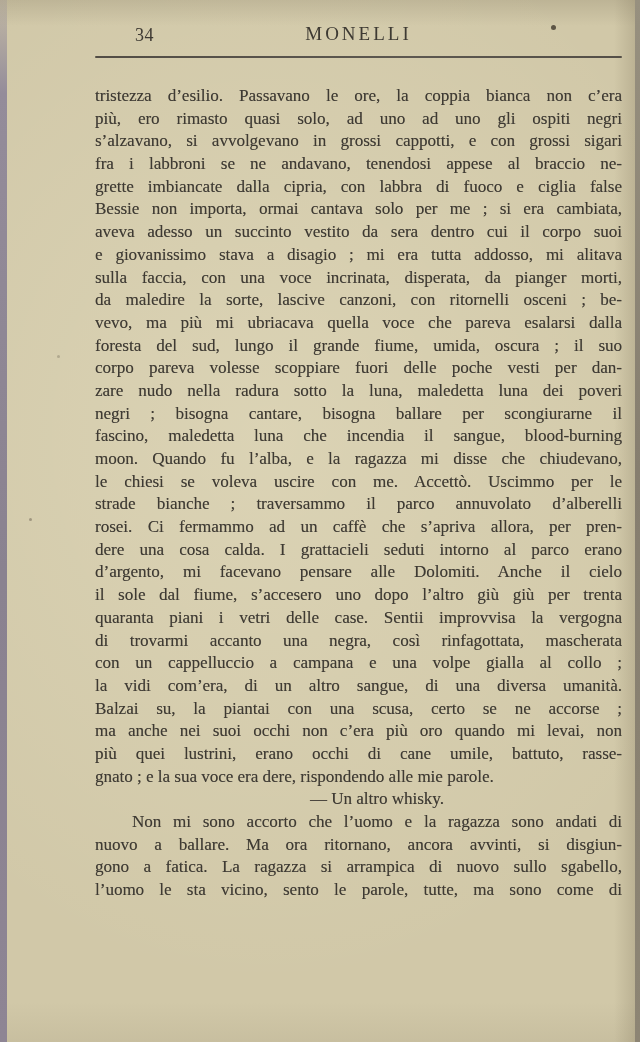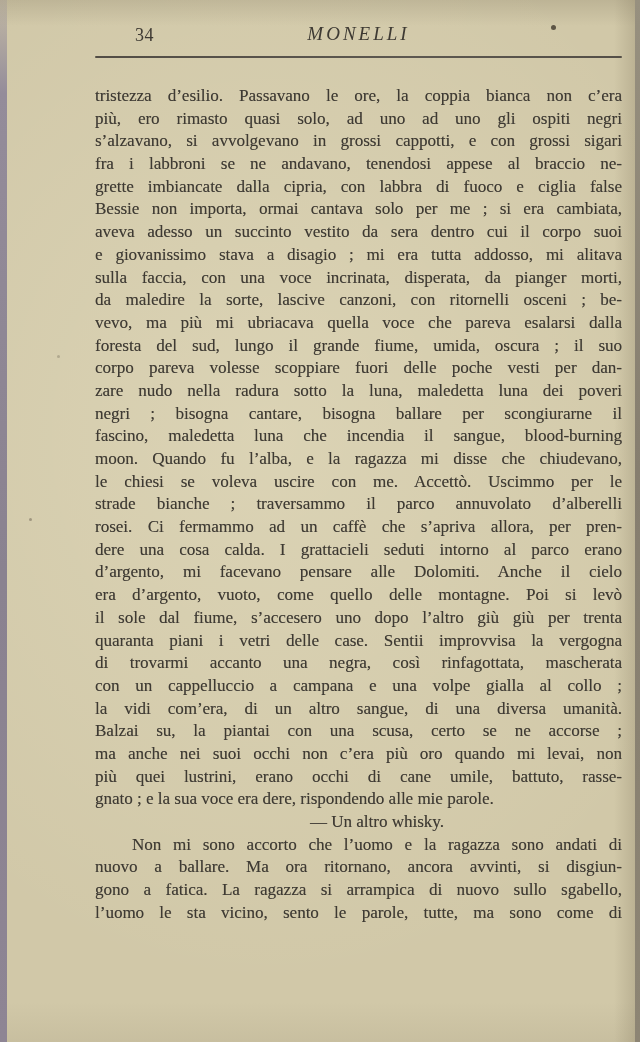--- a/index.html
+++ b/index.html
@@ -33,7 +33,7 @@
   }
   .running-header{
     position:absolute;left:95px;top:23px;width:527px;
-    text-align:center;font-style:italic;font-size:19px;
+    text-align:center;font-size:19px;
     letter-spacing:3px;color:#3e3a33;
   }
   .header-rule{

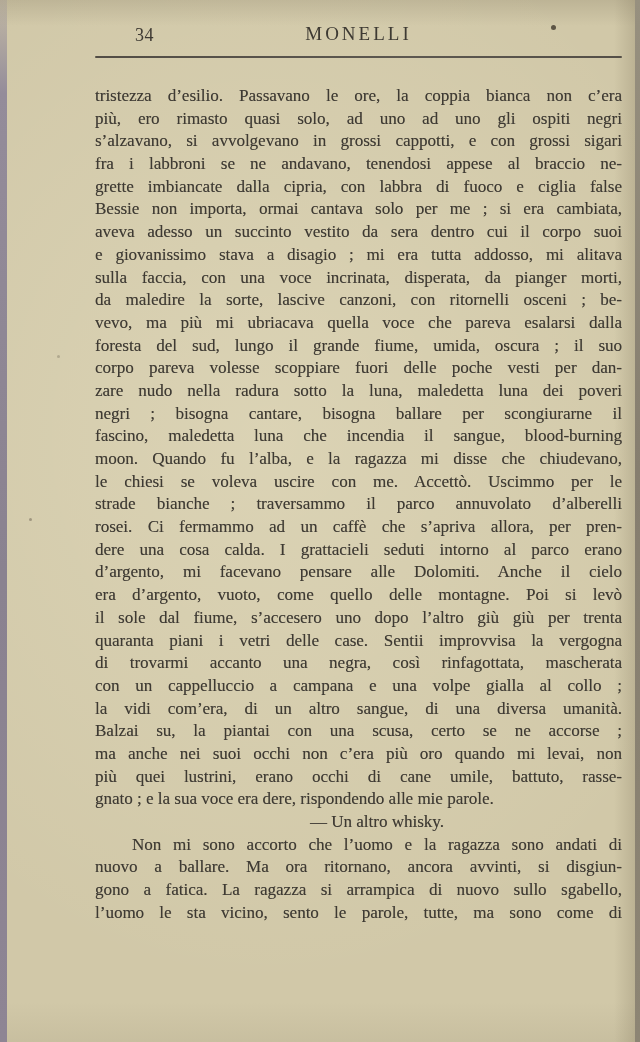--- a/index.html
+++ b/index.html
@@ -91,7 +91,6 @@
       <div class="line justify">rosei. Ci fermammo ad un caffè che s’apriva allora, per pren-</div>
       <div class="line justify">dere una cosa calda. I grattacieli seduti intorno al parco erano</div>
       <div class="line justify">d’argento, mi facevano pensare alle Dolomiti. Anche il cielo</div>
-      <div class="line justify">era d’argento, vuoto, come quello delle montagne. Poi si levò</div>
       <div class="line justify">il sole dal fiume, s’accesero uno dopo l’altro giù giù per trenta</div>
       <div class="line justify">quaranta piani i vetri delle case. Sentii improvvisa la vergogna</div>
       <div class="line justify">di trovarmi accanto una negra, così rinfagottata, mascherata</div>

